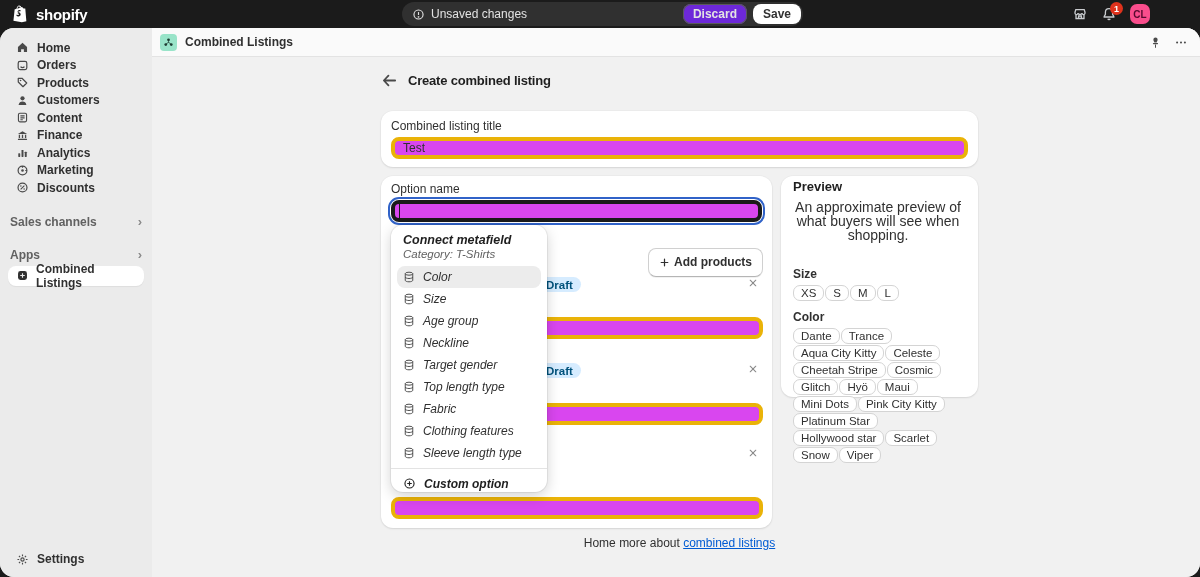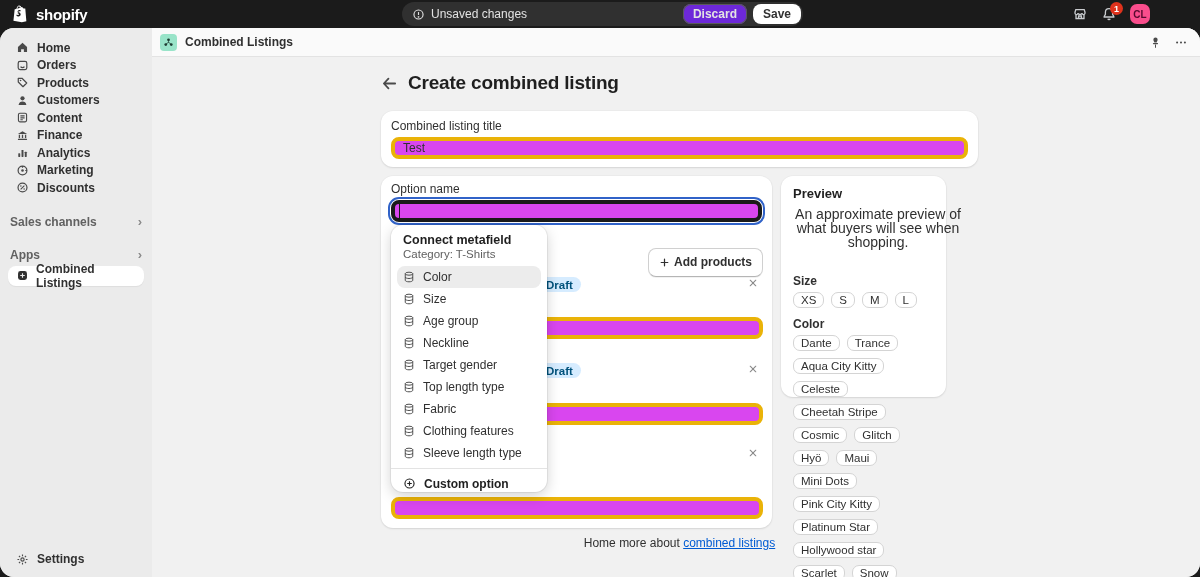--- a/index.html
+++ b/index.html
@@ -93,7 +93,7 @@
 
   .page-title-row { position:absolute; left:229px; top:44px; display:flex; align-items:center; gap:10px; }
   .back-btn { color:#4a4a4a; cursor:pointer; }
-  .page-title { font-size:19px; font-weight:700; color:#1f1f1f; letter-spacing:-0.2px; }
+  .page-title { font-size:13px; font-weight:700; color:#1f1f1f; letter-spacing:-0.2px; }
 
   .card { position:absolute; background:#fff; border-radius:12px; box-shadow:0 1px 2px rgba(0,0,0,.1), 0 0 0 1px rgba(0,0,0,.02); }
   .card-title-card { left:229px; top:83px; width:597px; height:56px; padding:8px 10px; }

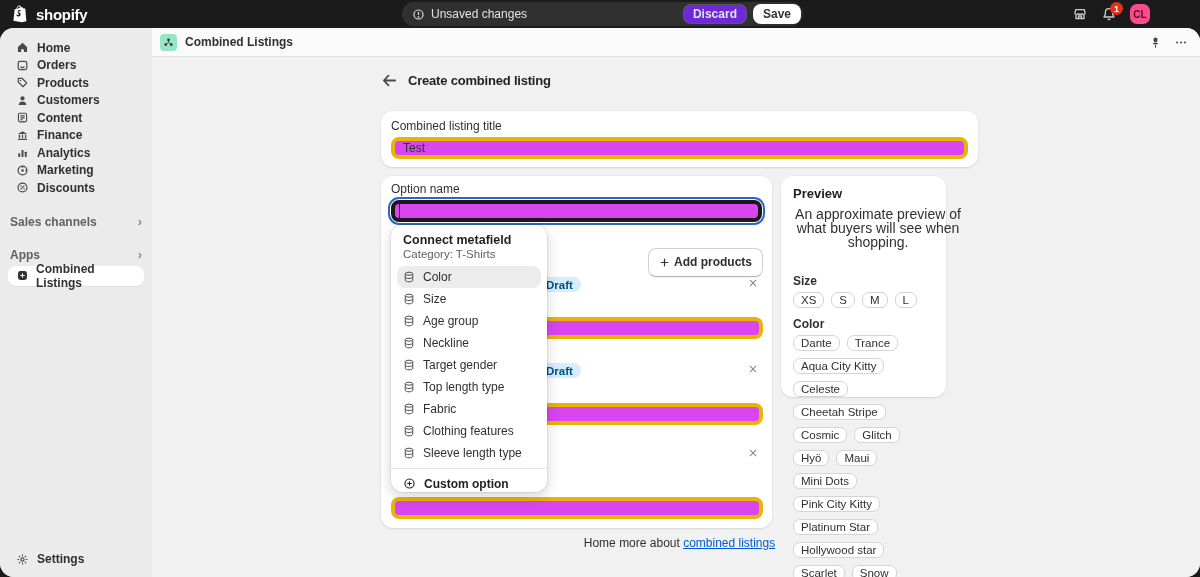--- a/index.html
+++ b/index.html
@@ -98,7 +98,7 @@
   .card { position:absolute; background:#fff; border-radius:12px; box-shadow:0 1px 2px rgba(0,0,0,.1), 0 0 0 1px rgba(0,0,0,.02); }
   .card-title-card { left:229px; top:83px; width:597px; height:56px; padding:8px 10px; }
   .card-options { left:229px; top:148px; width:391px; height:352px; }
-  .card-preview { left:629px; top:148px; width:165px; height:221px; padding:10px 12px; }
+  .card-preview { left:629px; top:148px; width:197px; height:221px; padding:3px 12px; }
 
   .field-label { font-size:12px; color:#303030; margin-bottom:4px; }
   .text-input {

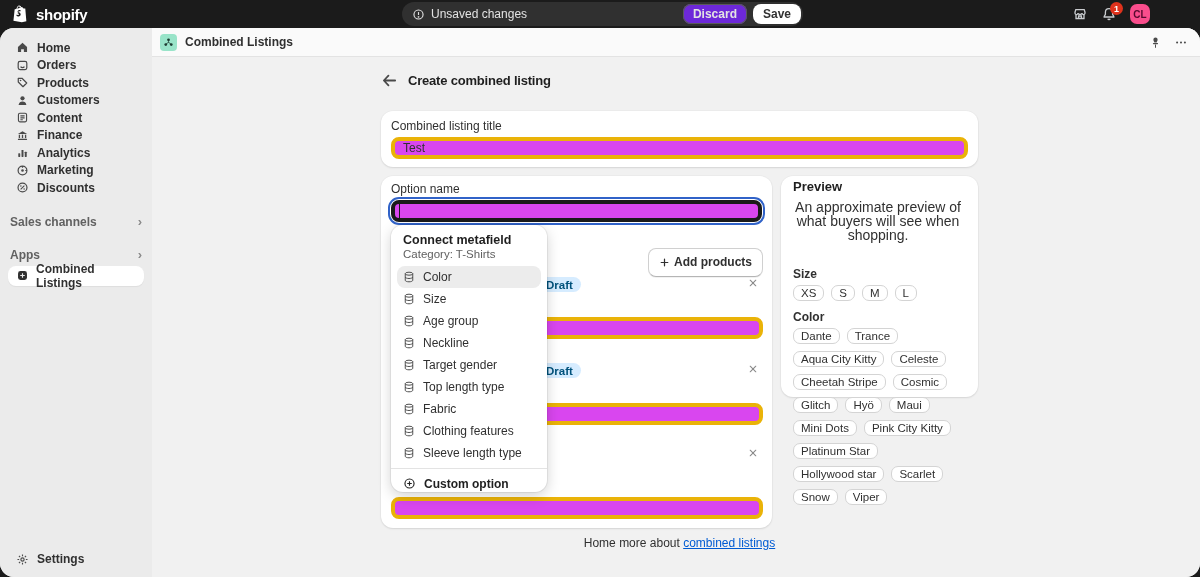--- a/index.html
+++ b/index.html
@@ -134,6 +134,7 @@
     background:#fff; border-radius:12px; z-index:20;
     box-shadow:0 4px 14px rgba(0,0,0,.18), 0 0 0 1px rgba(0,0,0,.06);
     padding-top:8px;
+    font-style:italic;
   }
   .dd-title { padding:0 12px; font-size:12.5px; font-weight:700; color:#1f1f1f; line-height:15px; }
   .dd-subtitle { padding:0 12px; font-size:11.5px; color:#616161; line-height:13px; margin-bottom:5px; }

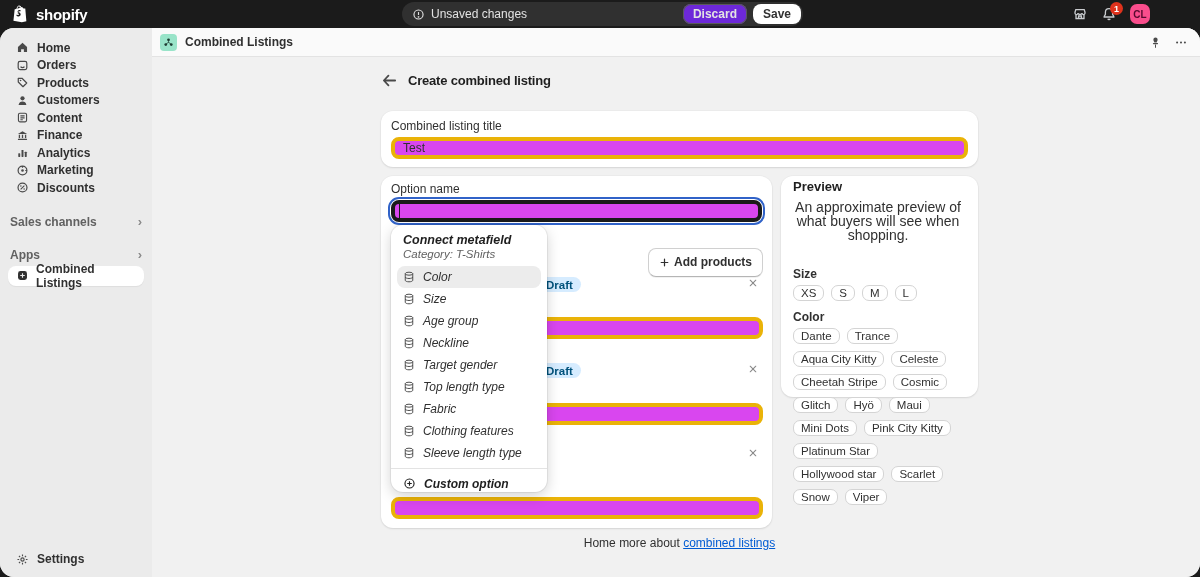--- a/index.html
+++ b/index.html
@@ -154,7 +154,7 @@
   .pv-title { font-size:13px; font-weight:700; color:#1f1f1f; margin-bottom:6px; }
   .pv-desc { font-size:14px; color:#303030; line-height:14px; margin-bottom:25px; width:170px;text-align:center; }
   .pv-group-label { font-size:12px; font-weight:600; color:#303030; margin-bottom:4px; }
-  .chips { display:flex; flex-wrap:wrap; gap:7px; margin-bottom:9px; }
+  .chips { display:flex; flex-wrap:wrap; gap:1px; margin-bottom:9px; }
   .chip {
     height:16px; display:inline-flex; align-items:center; padding:0 7px;
     background:#fff; border:1px solid #d4d4d4; border-radius:7px;

